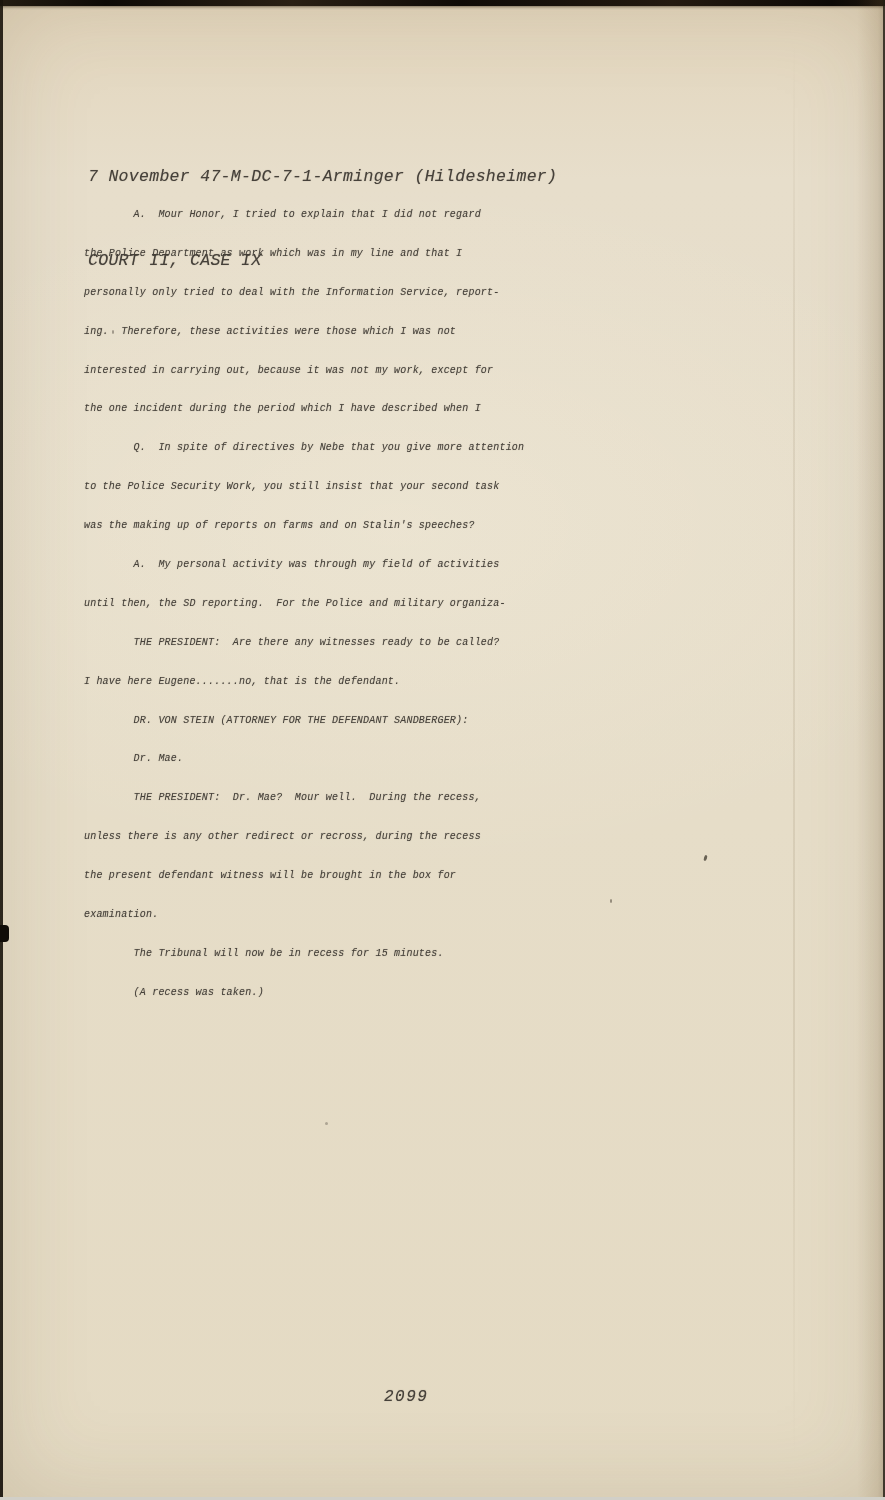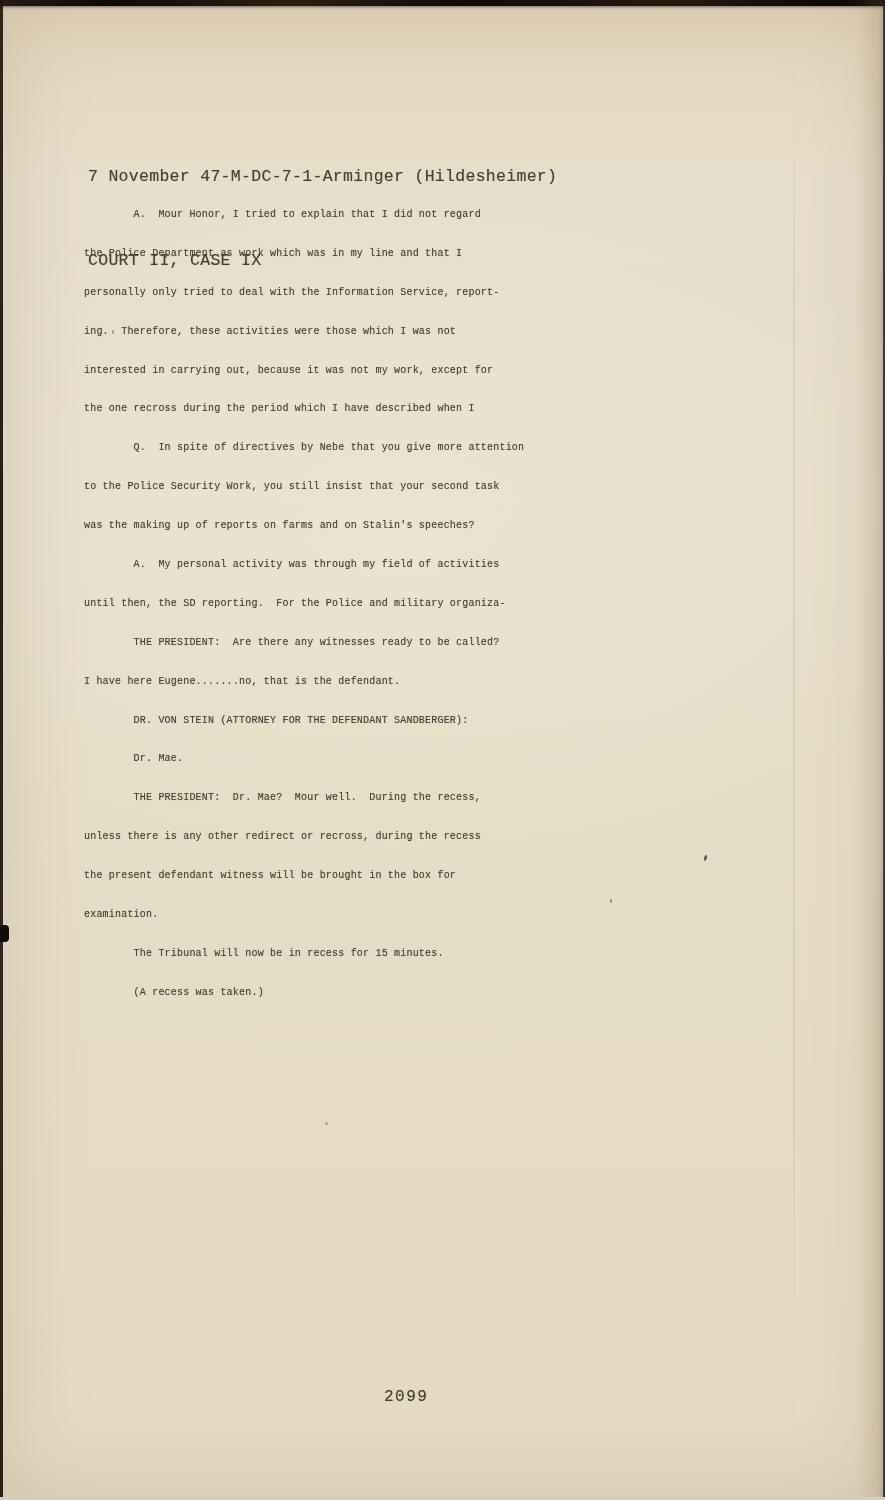--- a/index.html
+++ b/index.html
@@ -18,6 +18,7 @@
     box-shadow: inset 0 0 90px rgba(110, 90, 55, 0.18);
     font-family: "Liberation Mono", "DejaVu Sans Mono", monospace;
     color: var(--ink, #46413a);
+    font-style: italic;
   }
   
   .edge-top {

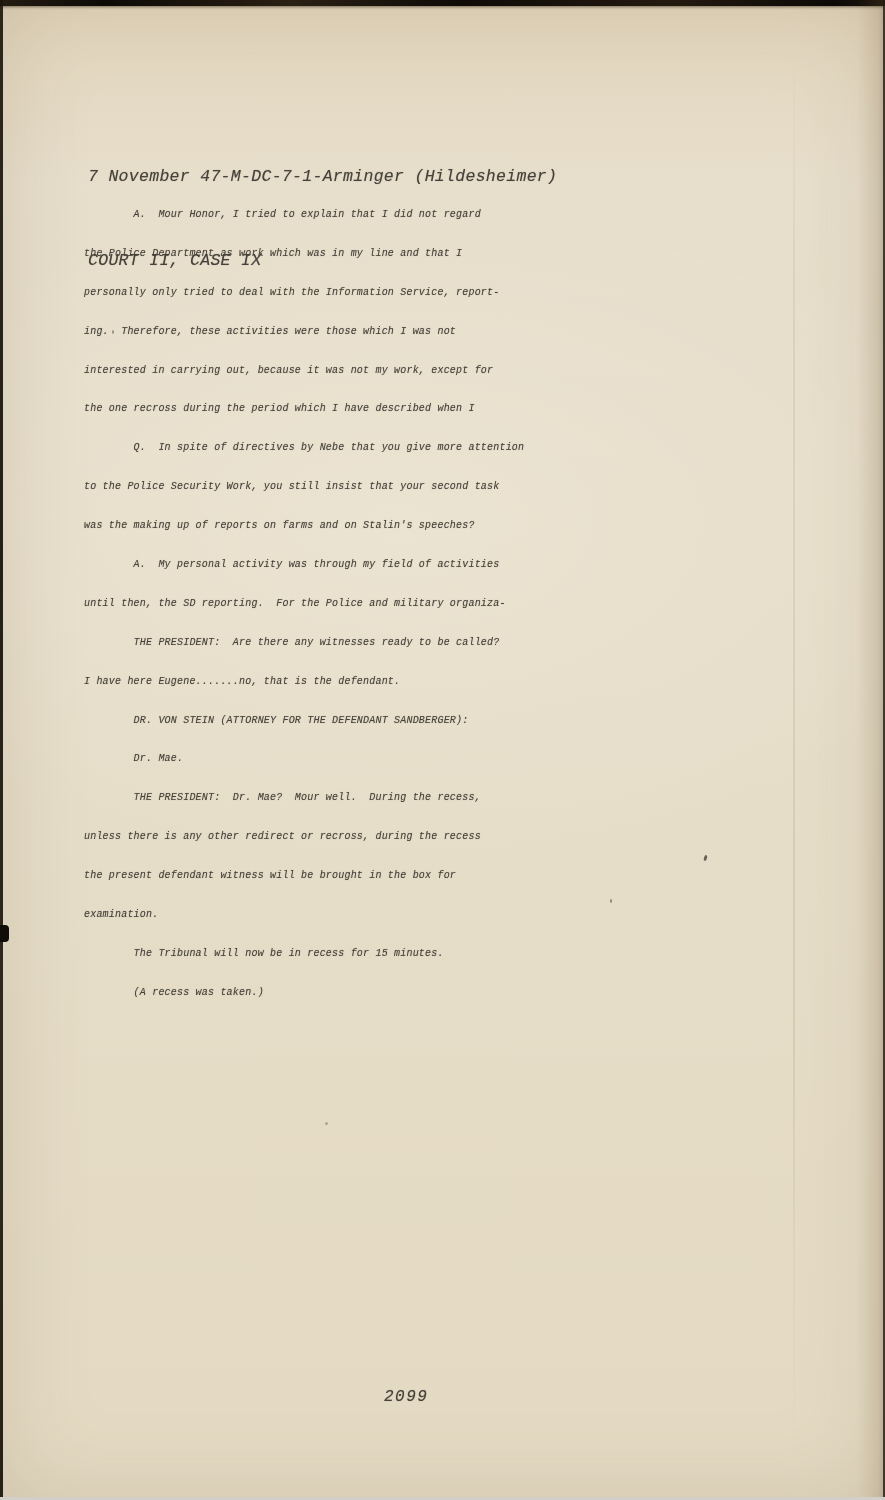--- a/index.html
+++ b/index.html
@@ -108,7 +108,7 @@
 
       <div class="line">interested in carrying out, because it was not my work, except for</div>
 
-      <div class="line">the one recross during the period which I have described when I</div>
+      <div class="line">the one incident during the period which I have described when I</div>
 
 
       <div class="line">        Q.  In spite of directives by Nebe that you give more attention</div>

